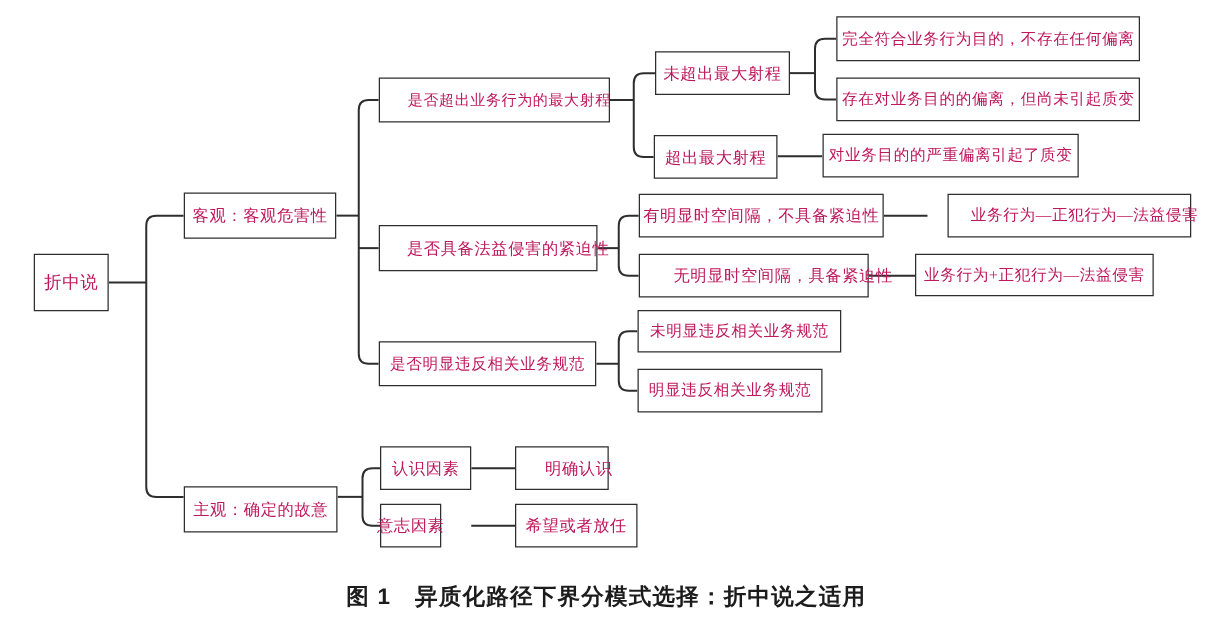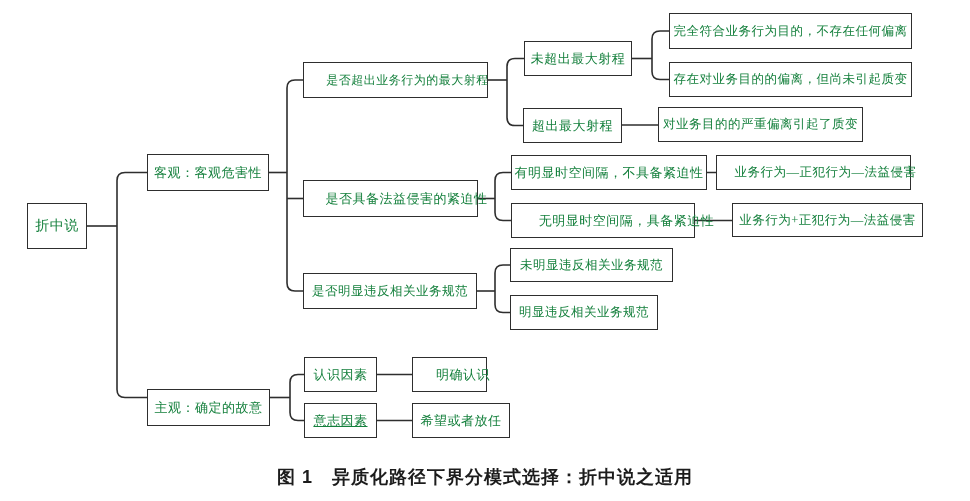--- a/index.html
+++ b/index.html
@@ -17,7 +17,7 @@
     box-sizing:border-box;
     border:1.6px solid #2e2e2e;
     background:#ffffff;
-    color:#15803d;
+    color:#be185d;
     display:flex;align-items:center;justify-content:center;
     font-size:13px;
     white-space:nowrap;

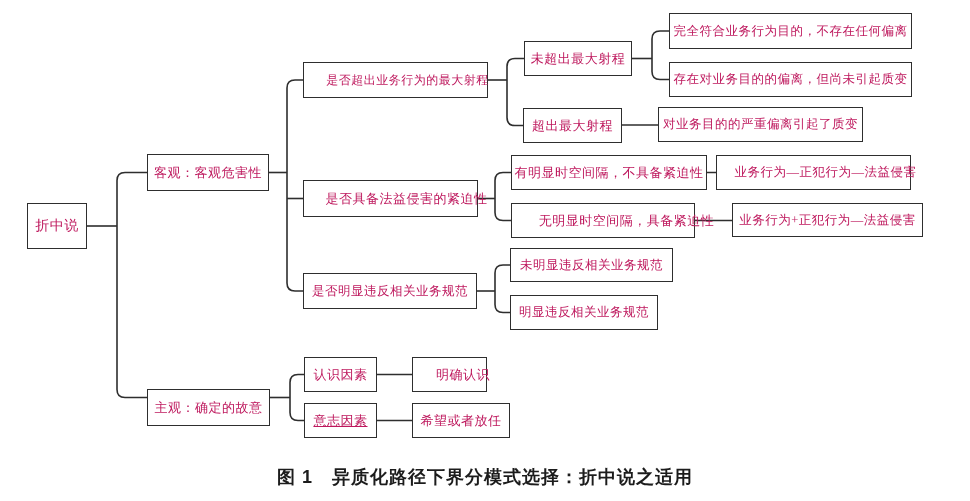--- a/index.html
+++ b/index.html
@@ -43,7 +43,7 @@
   .n-q1a1   {left:669px; top:13px;  width:243px; height:36px; font-size:12.5px;}
   .n-q1a2   {left:669px; top:62px;  width:243px; height:35px; font-size:12.5px;}
   .n-q1b1   {left:658px; top:107px; width:205px; height:35px; font-size:12.5px;}
-  .n-q2a1   {left:716px; top:155px; width:195px; height:35px; font-size:12.5px;padding-left:24px;}
+  .n-q2a1   {left:758px; top:155px; width:195px; height:35px; font-size:12.5px;padding-left:24px;}
   .n-q2b1   {left:732px; top:203px; width:191px; height:34px; font-size:12.5px;}
   .caption{
     position:absolute;

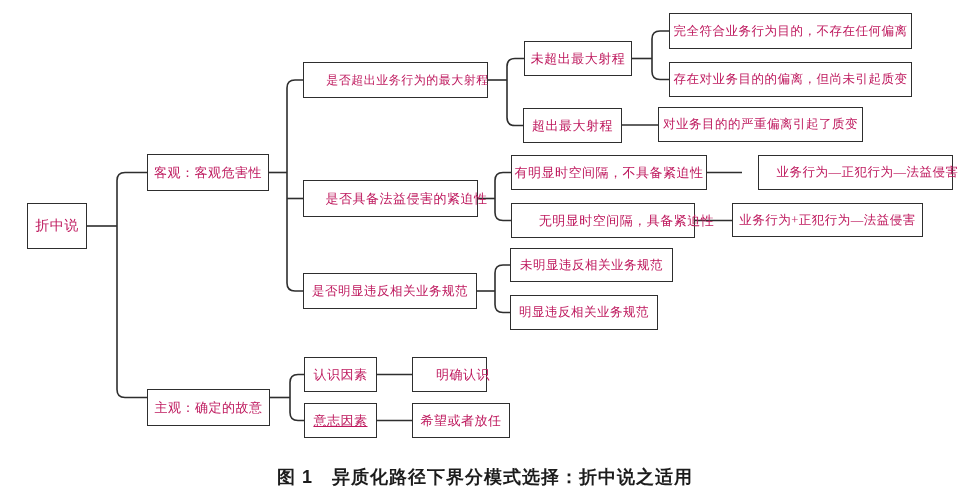--- a/index.html
+++ b/index.html
@@ -32,7 +32,7 @@
   .n-q3     {left:303px; top:273px; width:174px; height:36px; font-size:12.5px;}
   .n-renshi {left:304px; top:357px; width:73px;  height:35px;}
   .n-mingque{left:412px; top:357px; width:75px;  height:35px;padding-left:27px;}
-  .n-yizhi  {left:304px; top:403px; width:73px;  height:35px;text-decoration:underline;}
+  .n-yizhi  {left:304px; top:403px; width:49px;  height:35px;}
   .n-xiwang {left:412px; top:403px; width:98px;  height:35px;}
   .n-q1a    {left:524px; top:41px;  width:108px; height:35px;}
   .n-q1b    {left:523px; top:108px; width:99px;  height:35px;}

